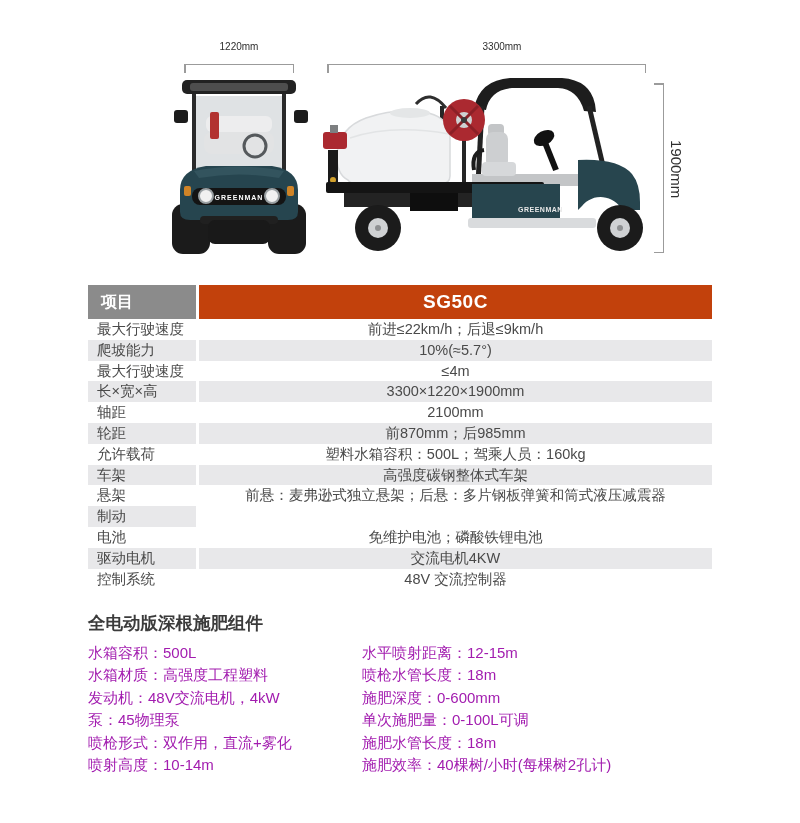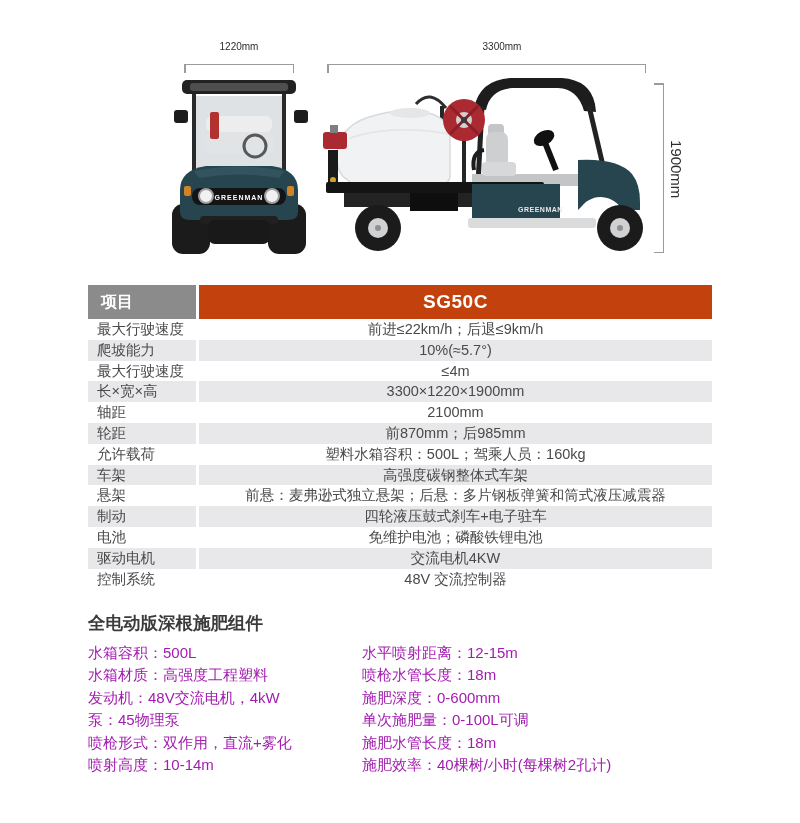--- a/index.html
+++ b/index.html
@@ -169,7 +169,6 @@
       </div>
       <div class="spec-row">
         <div class="c1">制动</div>
-        <div class="c2">四轮液压鼓式刹车+电子驻车</div>
       </div>
       <div class="spec-row">
         <div class="c1">电池</div>

